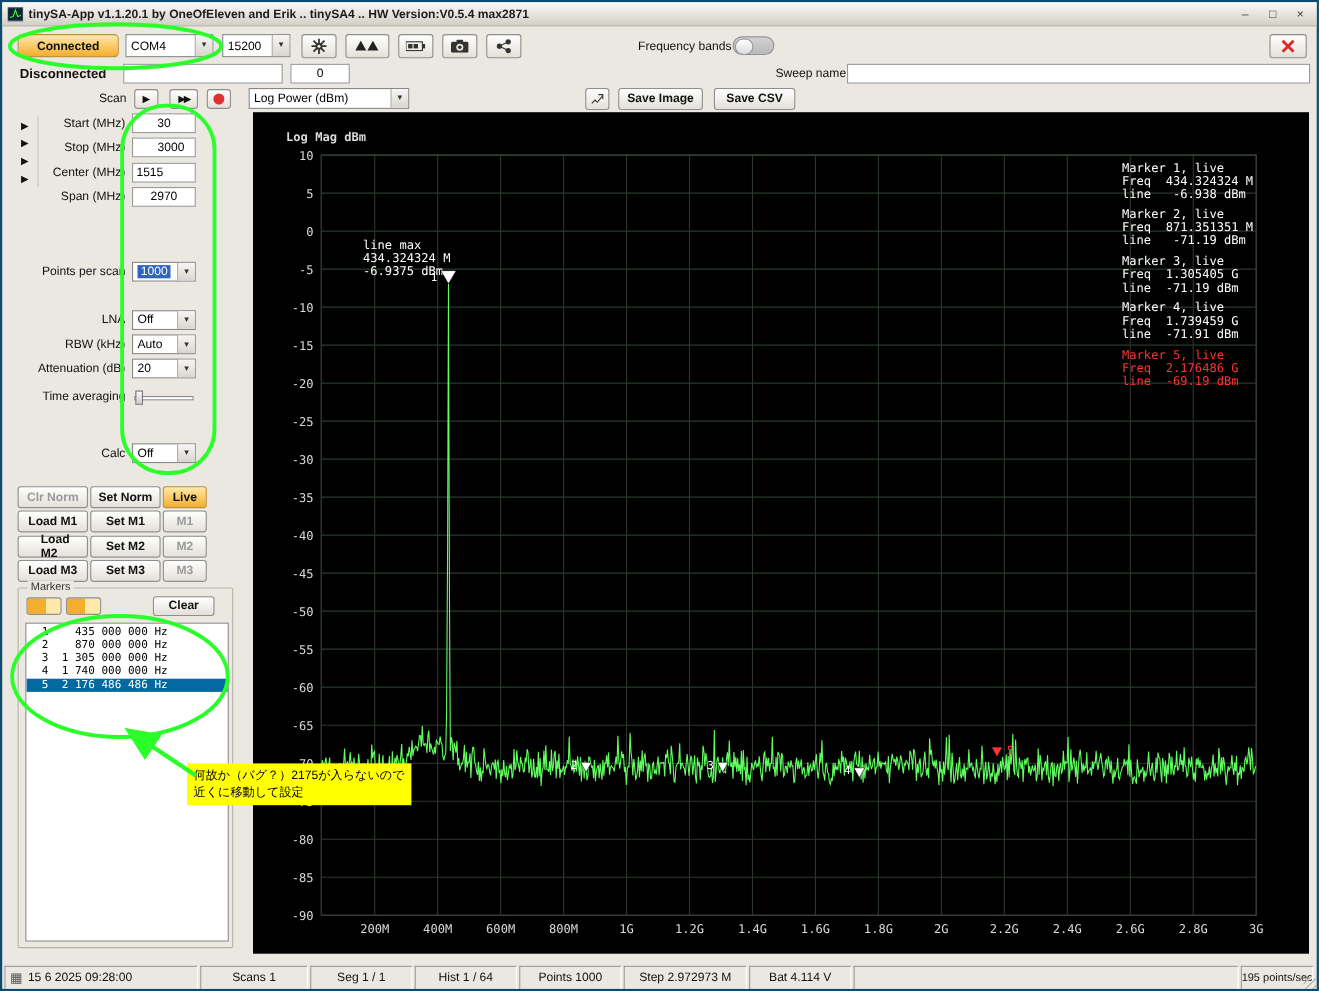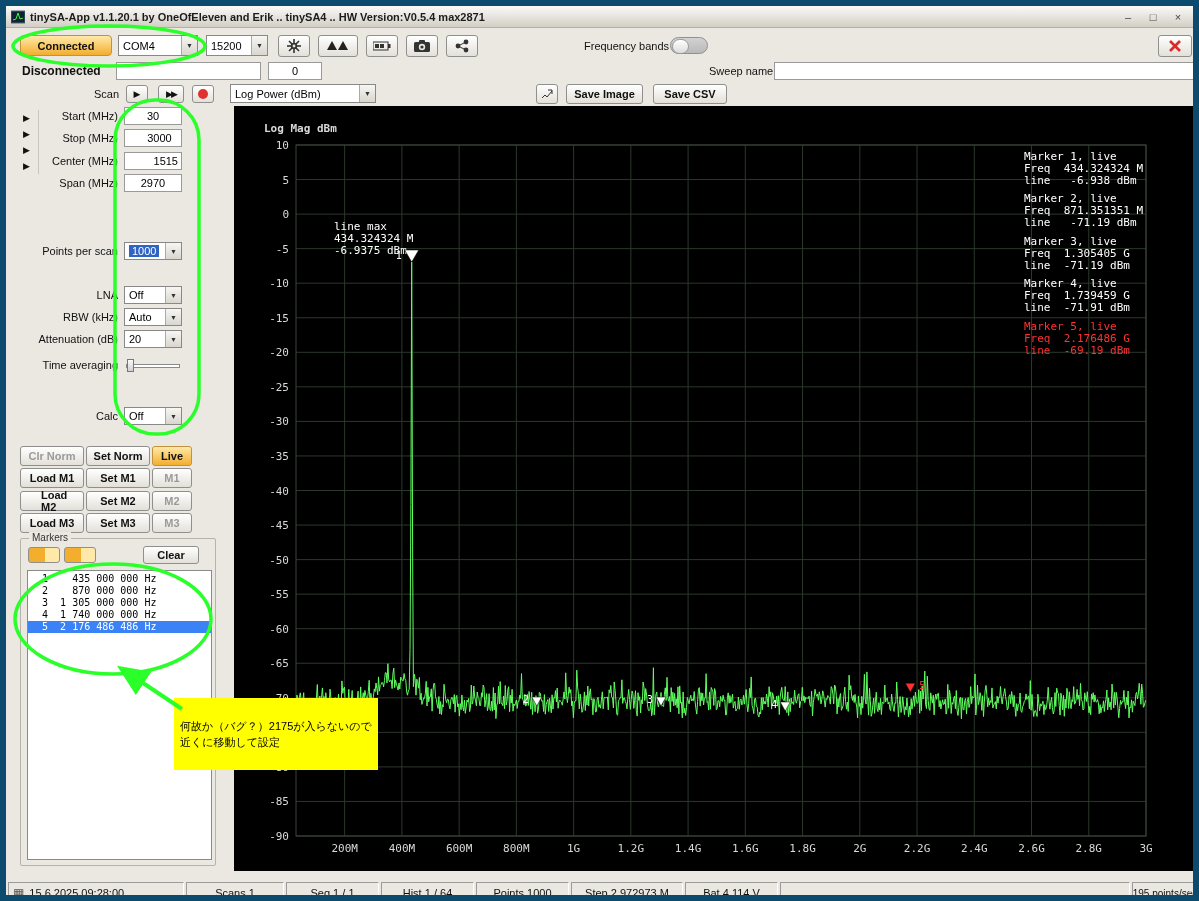--- a/index.html
+++ b/index.html
@@ -4,7 +4,7 @@
 <style>
   html,body{margin:0;padding:0;background:#777;}
   .window{position:relative;width:1199px;height:901px;background:#ebe8e2;
-    font-family:"Liberation Sans",sans-serif;border:6px solid #0c4a6e;box-sizing:border-box;overflow:hidden;}
+    font-family:"Liberation Sans",sans-serif;border:2px solid #0c4a6e;box-sizing:border-box;overflow:hidden;}
   .a{position:absolute;box-sizing:border-box;}
   
   .titlebar{left:0;top:0;width:100%;height:22px;background:linear-gradient(#fbfaf8,#d3cfc6);

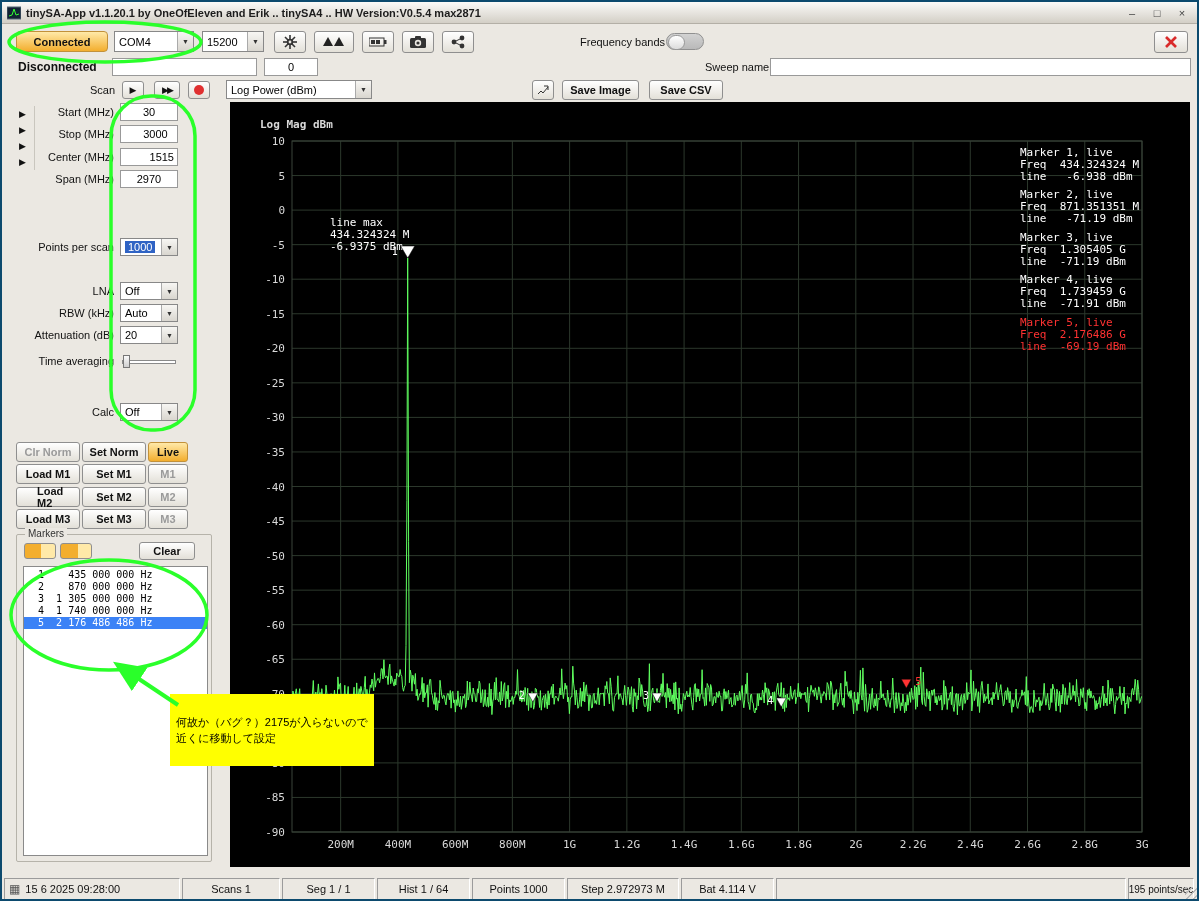--- a/index.html
+++ b/index.html
@@ -185,7 +185,7 @@
   <div class="a lbl rlbl" style="left:0;top:126px;width:112px;">Stop (MHz)</div>
   <input class="field" style="left: 118px; top: 123px; width: 58px; height: 18px; text-align: center; padding-left: 16px;" value="3000">
   <div class="a lbl rlbl" style="left:0;top:149px;width:112px;">Center (MHz)</div>
-  <input class="field" style="left: 118px; top: 146px; width: 58px; height: 18px; text-align: right;" value="1515">
+  <input class="field" style="left: 118px; top: 146px; width: 58px; height: 18px; text-align: left;" value="1515">
   <div class="a lbl rlbl" style="left:0;top:171px;width:112px;">Span (MHz)</div>
   <input class="field" style="left: 118px; top: 168px; width: 58px; height: 18px; text-align: center;" value="2970">
 

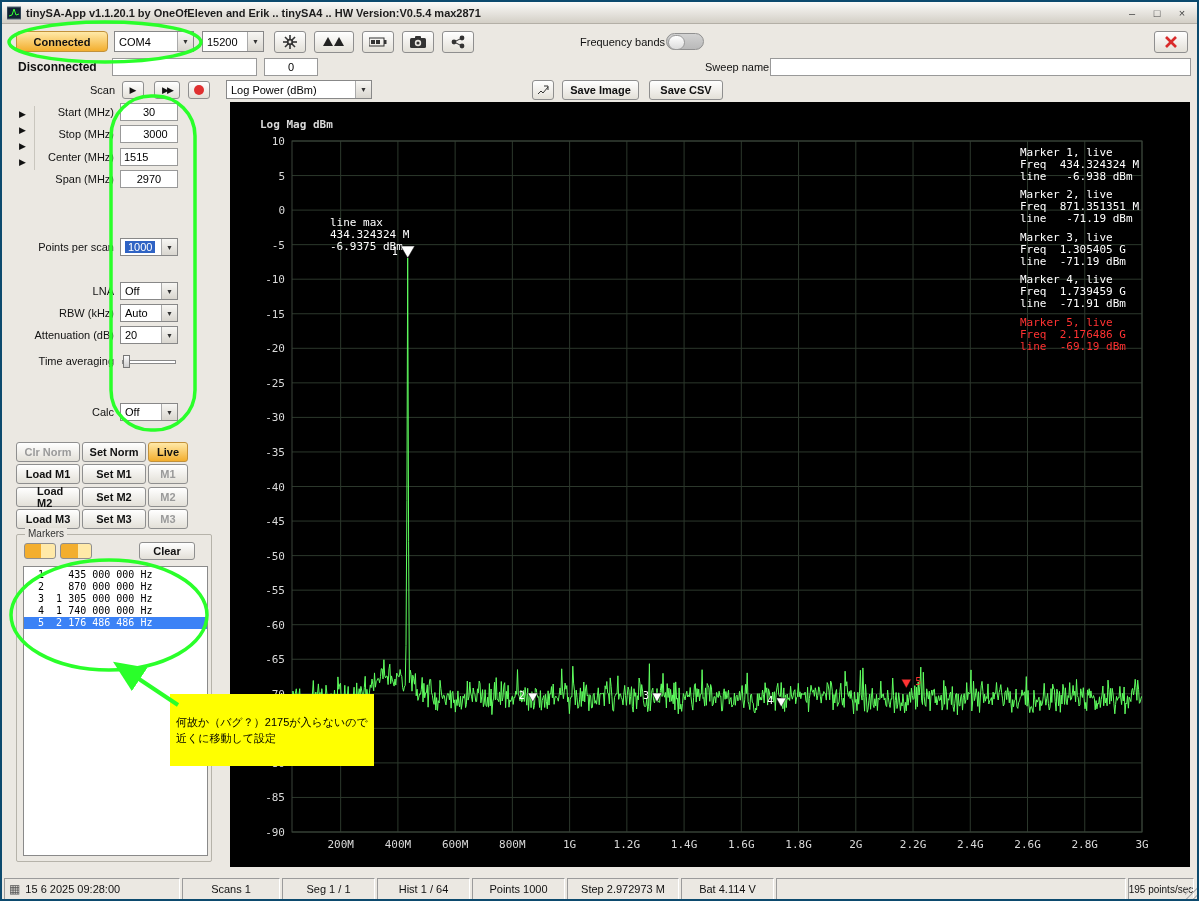--- a/index.html
+++ b/index.html
@@ -32,7 +32,7 @@
   .listbox{background:#fff;border:1px solid #8a8a8a;font-family:"DejaVu Sans Mono",monospace;
     font-size:10px;overflow:hidden;}
   .mrow{white-space:pre;line-height:12px;height:12px;padding-left:2px;color:#000;}
-  .mrow.sel{background:#3b82f6;color:#fff;}
+  .mrow.sel{background:#0369a1;color:#fff;}
   .note{background:#ffff00;color:#000;font-size:11px;line-height:16px;padding:20px 6px;z-index:30;white-space:nowrap;}
   .chartpanel{left:228px;top:100px;width:960px;height:765px;background:#000;}
   .chartpanel svg{font-family:"DejaVu Sans Mono",monospace;}

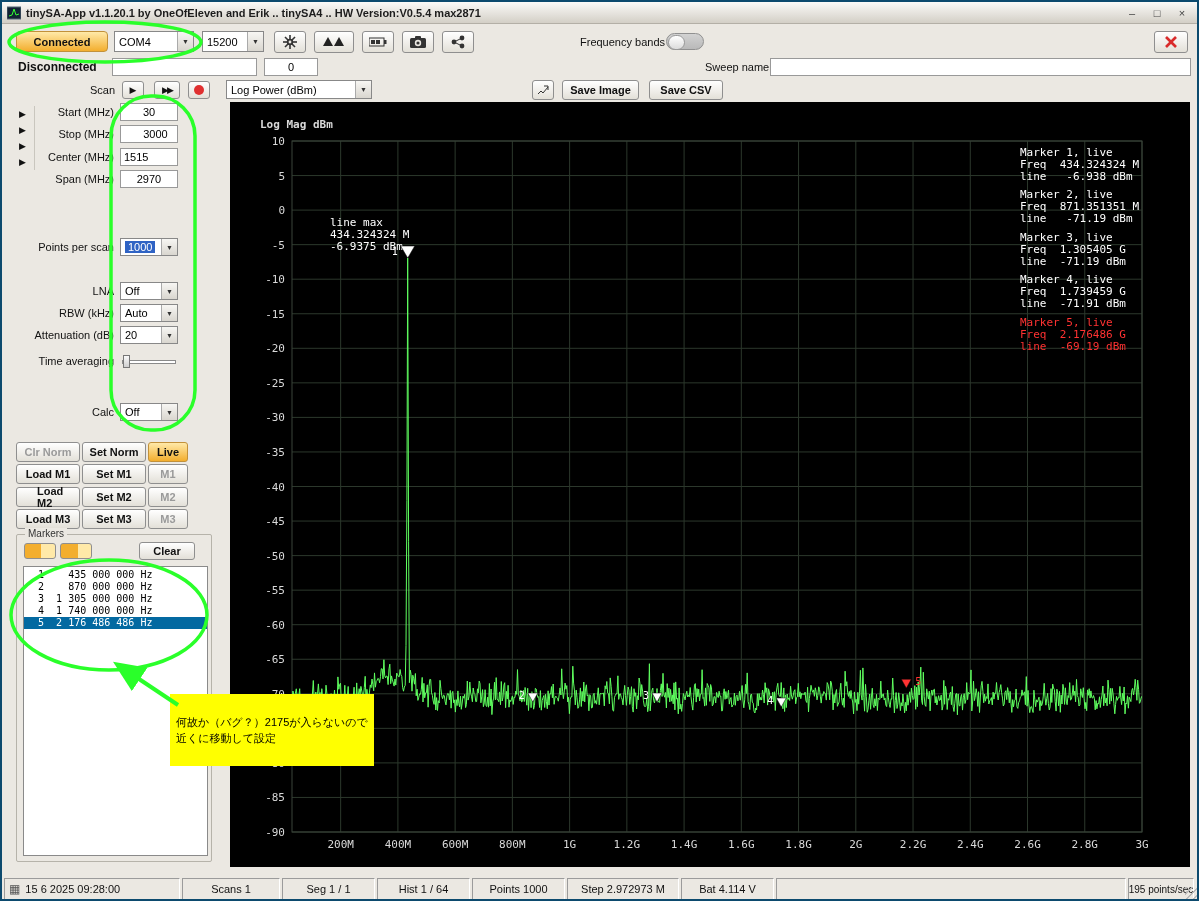--- a/index.html
+++ b/index.html
@@ -33,7 +33,7 @@
     font-size:10px;overflow:hidden;}
   .mrow{white-space:pre;line-height:12px;height:12px;padding-left:2px;color:#000;}
   .mrow.sel{background:#0369a1;color:#fff;}
-  .note{background:#ffff00;color:#000;font-size:11px;line-height:16px;padding:20px 6px;z-index:30;white-space:nowrap;}
+  .note{background:#ffff00;color:#000;font-size:11px;line-height:16px;padding:3px 6px;z-index:30;white-space:nowrap;}
   .chartpanel{left:228px;top:100px;width:960px;height:765px;background:#000;}
   .chartpanel svg{font-family:"DejaVu Sans Mono",monospace;}
   .sbseg{position:absolute;top:876px;height:22px;border:1px solid;border-color:#9b9b9b #ffffff #ffffff #9b9b9b;

